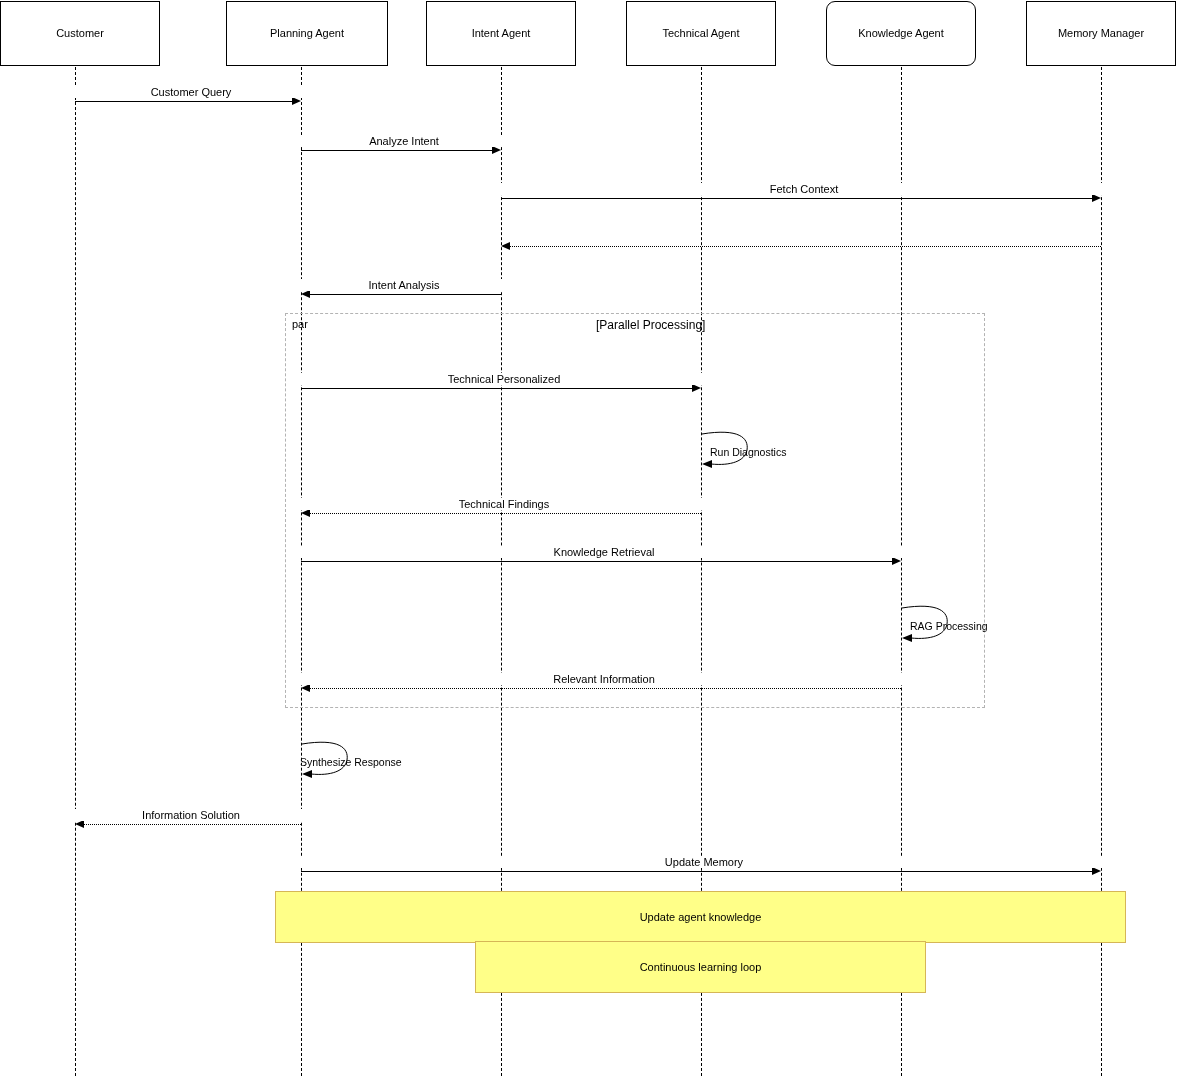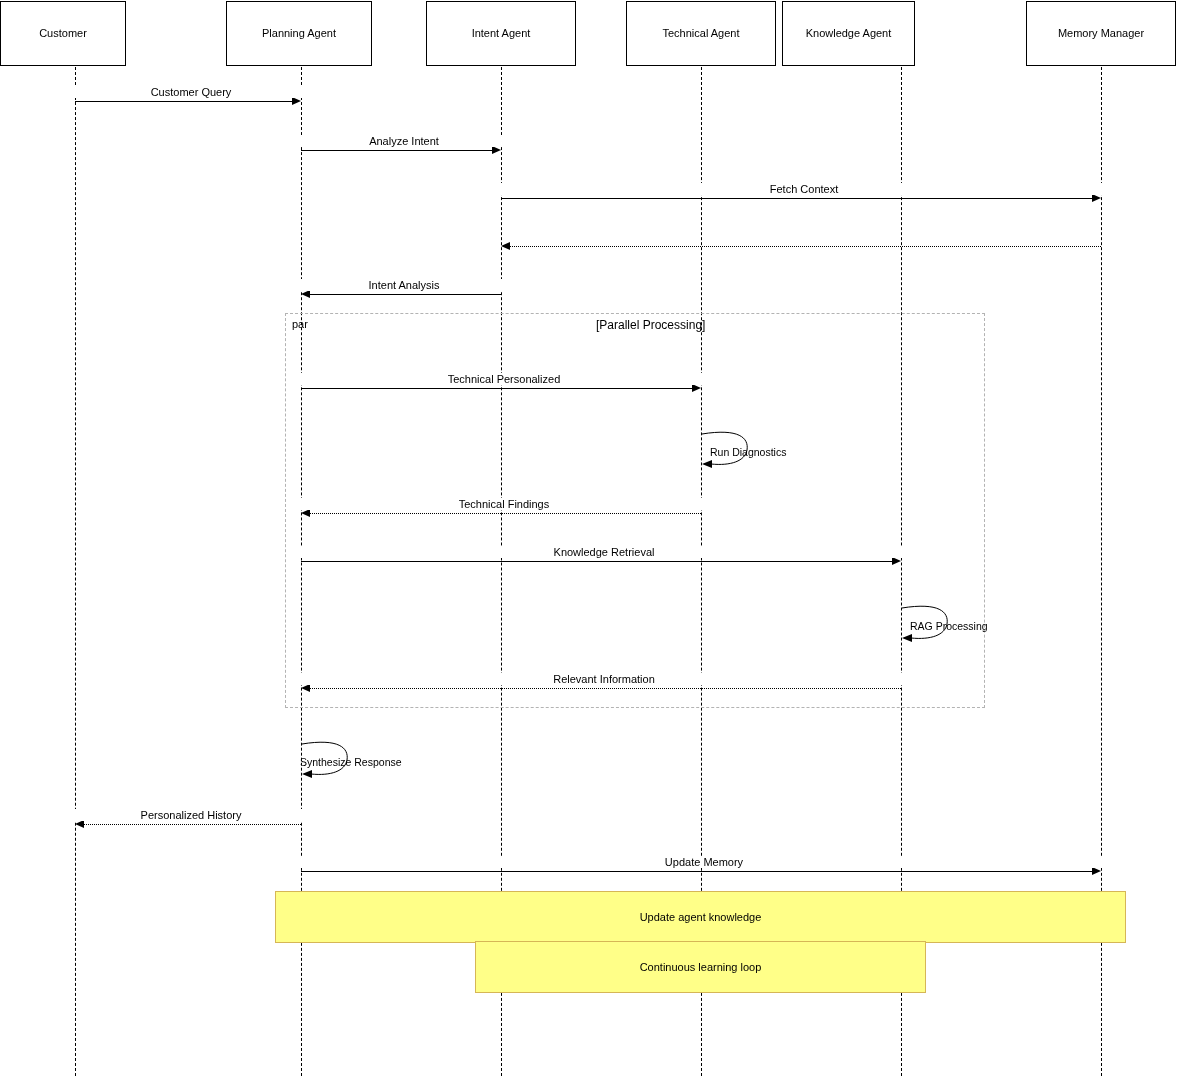--- a/index.html
+++ b/index.html
@@ -111,7 +111,7 @@
   <div class="lifeline-line" style="left:901px; top:67px; height:1009px;"></div>
   <div class="lifeline-line" style="left:1101px; top:67px; height:1009px;"></div>
 
-  <div class="lifeline-box" style="left:0px; top:1px; width:126px; height:65px;">
+  <div class="lifeline-box" style="left:0px; top:1px; width:160px; height:65px;">
     <span>Customer</span>
   </div>
   <div class="lifeline-box" style="left:226px; top:1px; width:146px; height:65px;">

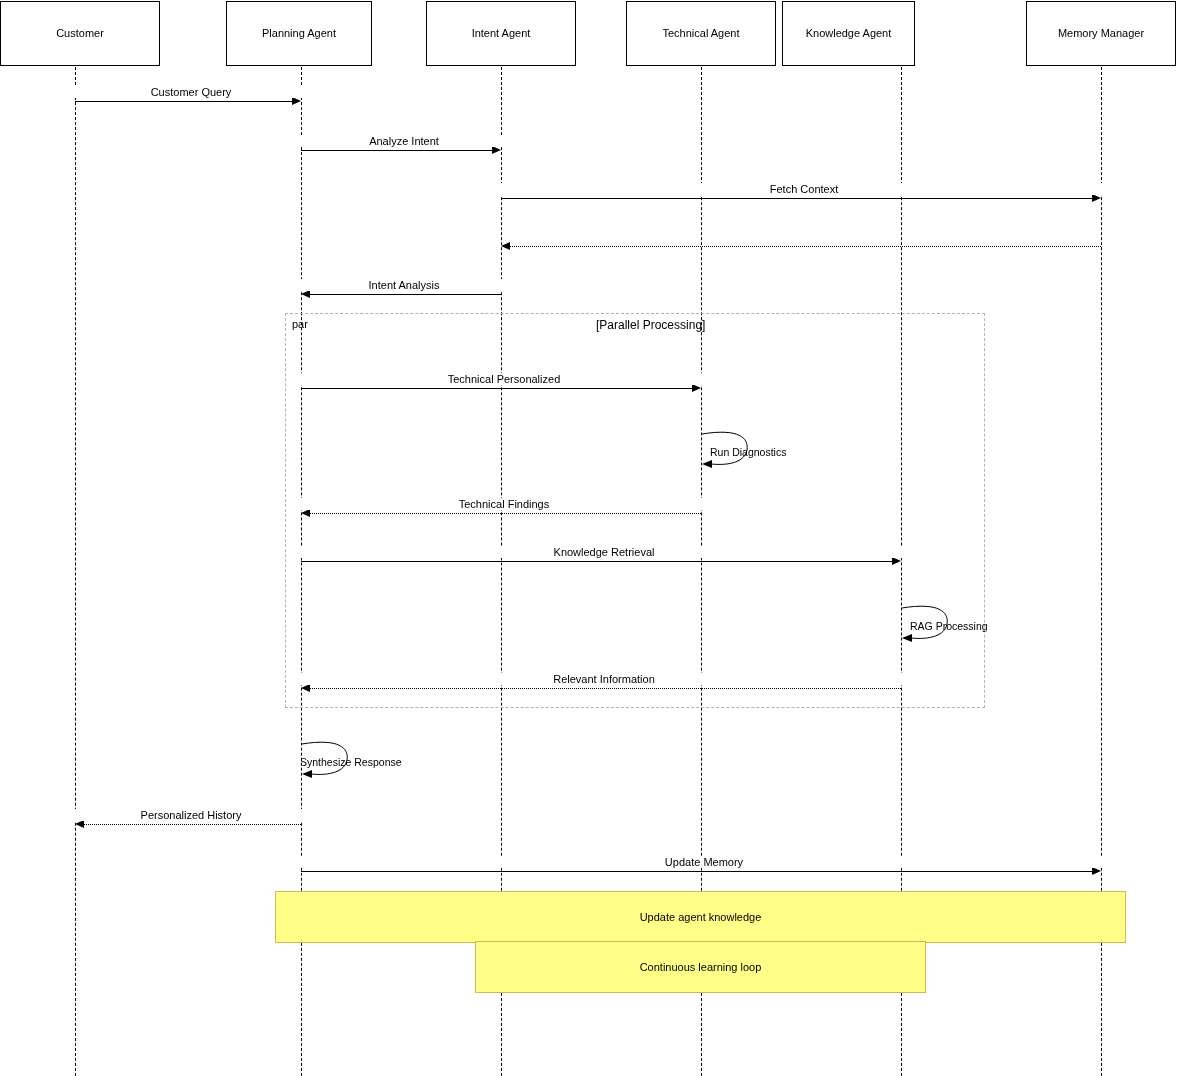--- a/index.html
+++ b/index.html
@@ -114,7 +114,7 @@
   <div class="lifeline-box" style="left:0px; top:1px; width:160px; height:65px;">
     <span>Customer</span>
   </div>
-  <div class="lifeline-box" style="left:226px; top:1px; width:146px; height:65px;">
+  <div class="lifeline-box" style="left:226px; top:1px; width:162px; height:65px;">
     <span>Planning Agent</span>
   </div>
   <div class="lifeline-box" style="left:426px; top:1px; width:150px; height:65px;">

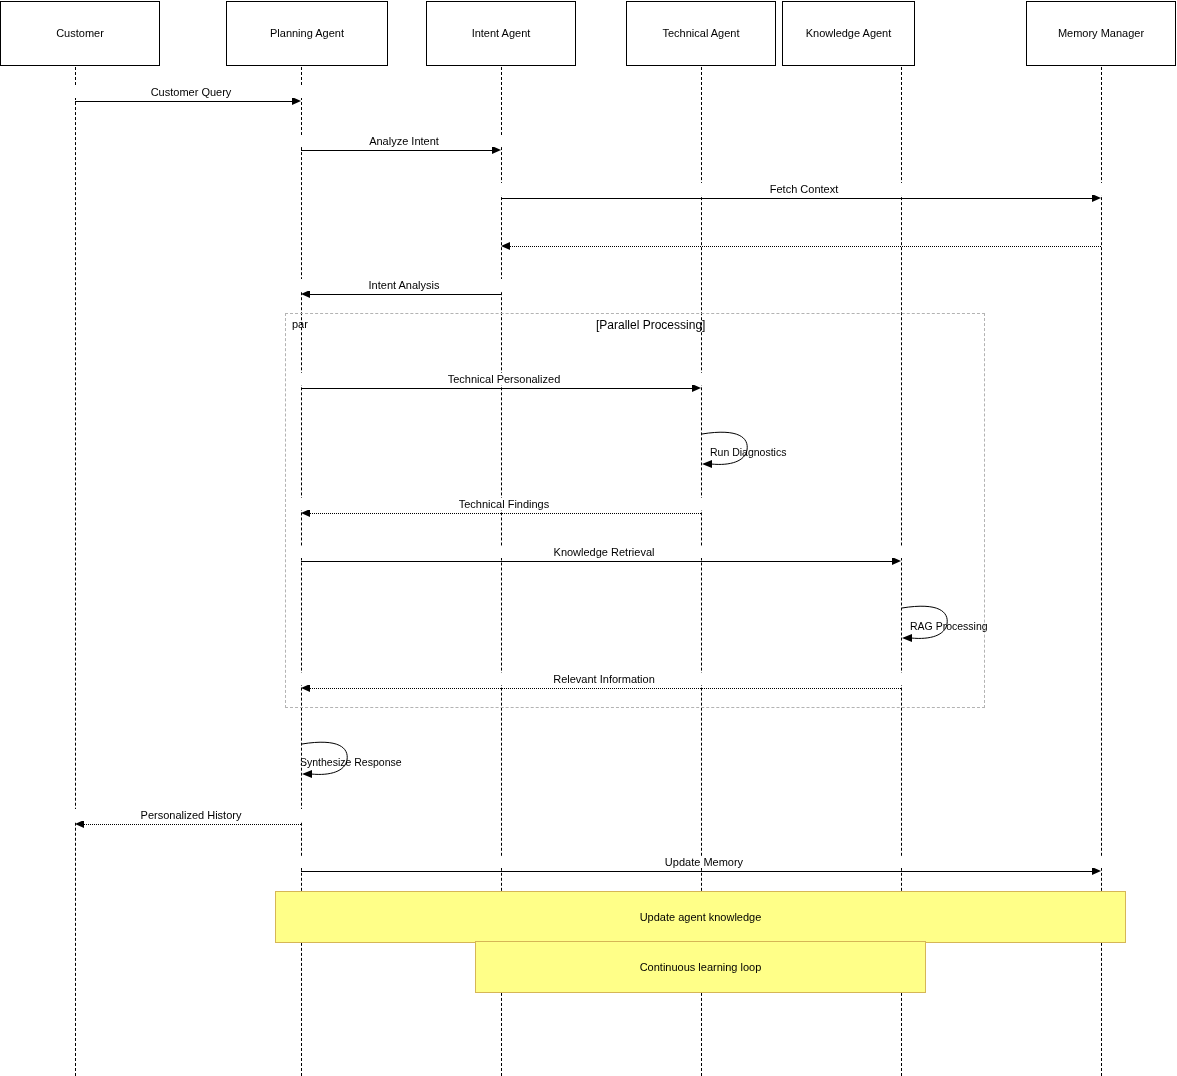--- a/index.html
+++ b/index.html
@@ -123,7 +123,7 @@
   <div class="lifeline-box" style="left:626px; top:1px; width:150px; height:65px;">
     <span>Technical Agent</span>
   </div>
-  <div class="lifeline-box" style="left:782px; top:1px; width:133px; height:65px;">
+  <div class="lifeline-box" style="left:826px; top:1px; width:150px; height:65px;border-radius:9px;">
     <span>Knowledge Agent</span>
   </div>
   <div class="lifeline-box" style="left:1026px; top:1px; width:150px; height:65px;">

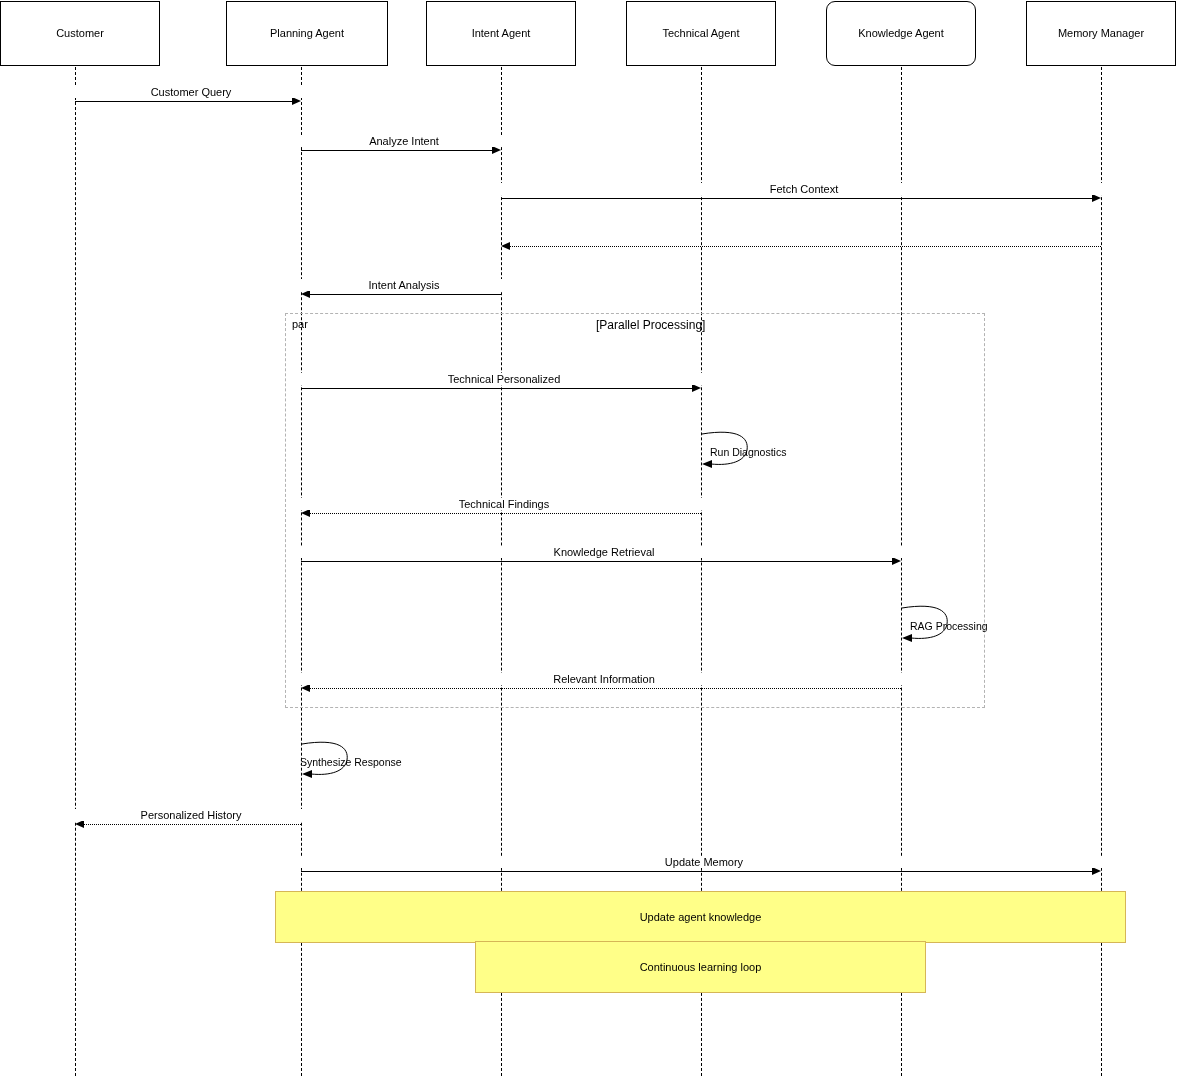--- a/index.html
+++ b/index.html
@@ -189,7 +189,7 @@
 
   <div class="msg-line dotted" style="left:84px; top:824px; width:217px;"></div>
   <div class="arrow-head left" style="left:75px; top:820px;"></div>
-  <div class="msg-label" style="left:75px; top:809px; width:226px;">Personalized History</div>
+  <div class="msg-label" style="left:75px; top:809px; width:226px;">Information Solution</div>
 
   <div class="msg-line" style="left:301px; top:871px; width:792px;"></div>
   <div class="arrow-head right" style="left:1092px; top:867px;"></div>

